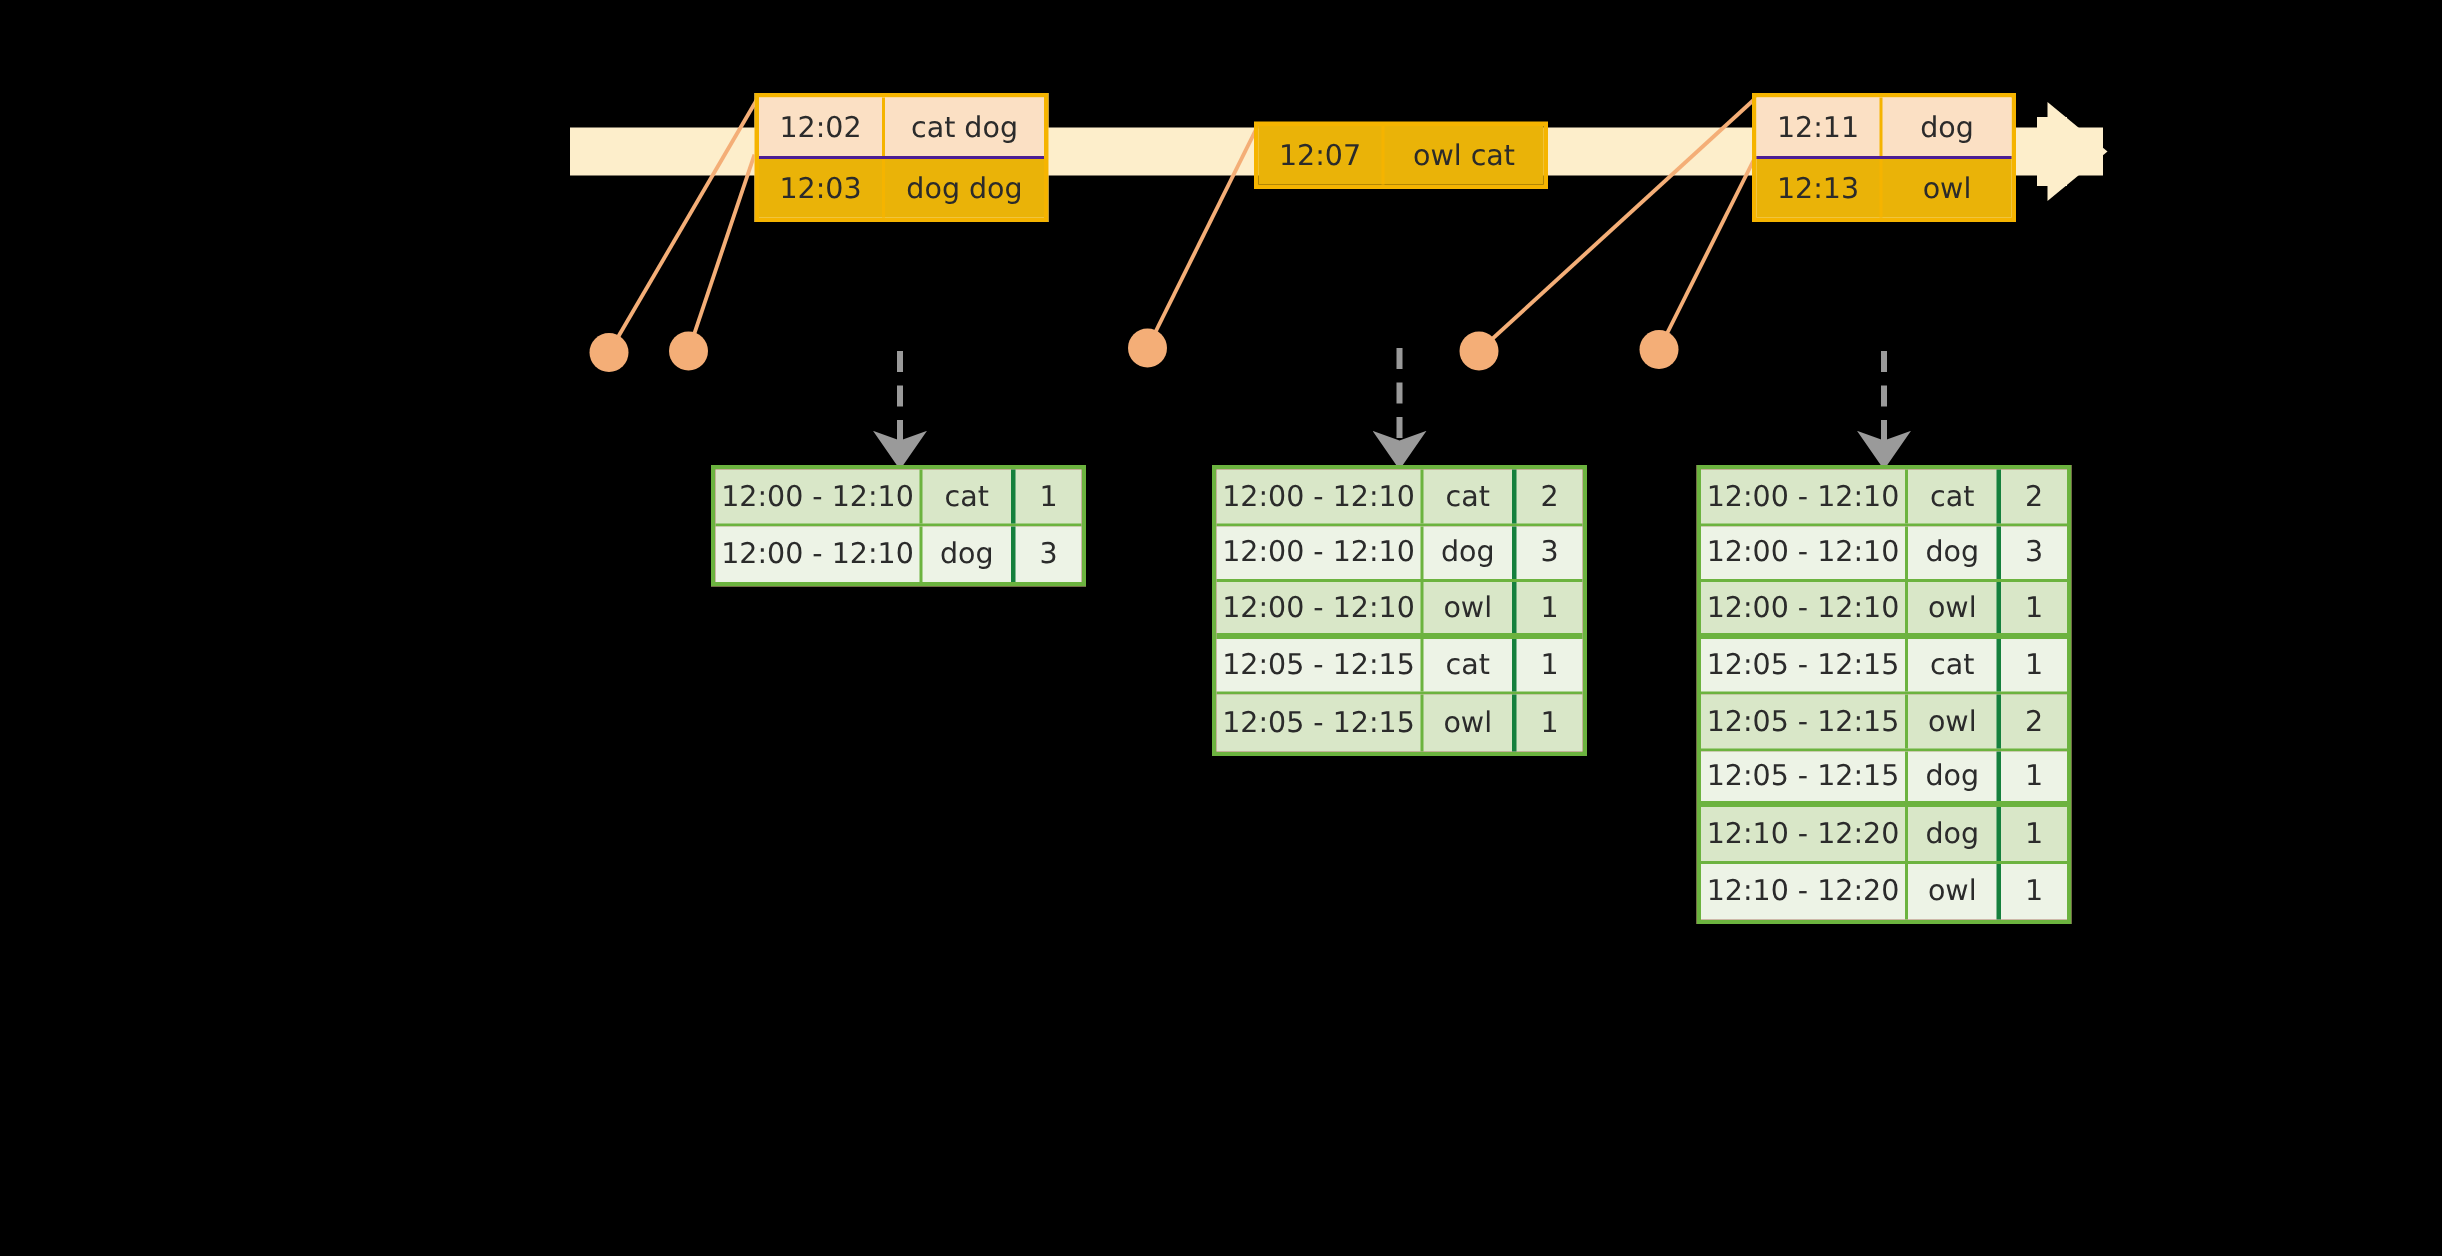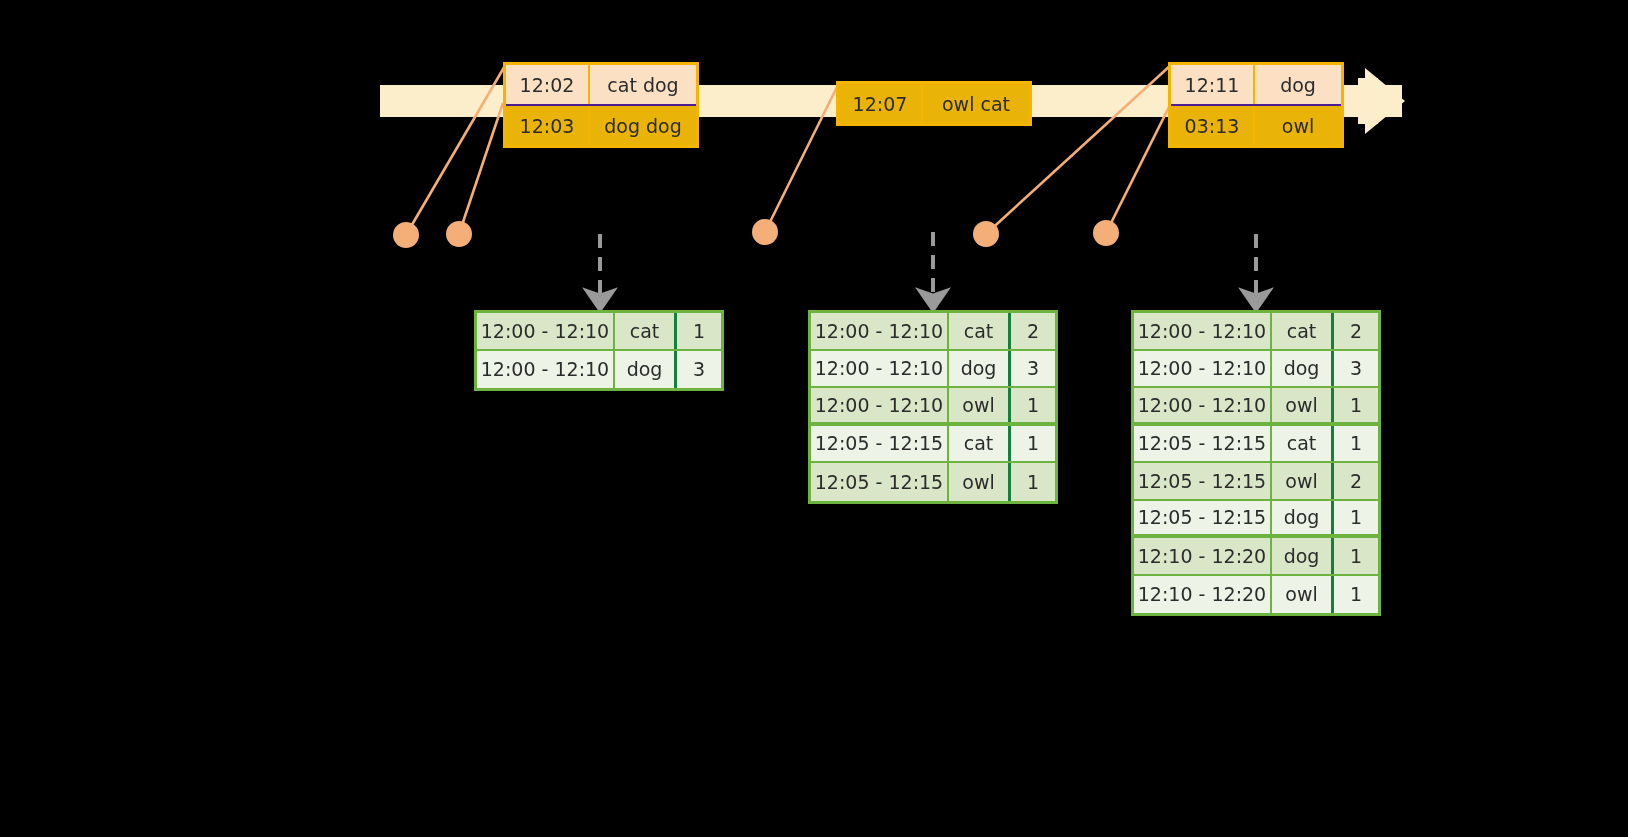--- a/index.html
+++ b/index.html
@@ -213,7 +213,7 @@
       <div class="ev-words">dog</div>
     </div>
     <div class="event-row plain">
-      <div class="ev-time">03:13</div>
+      <div class="ev-time">12:13</div>
       <div class="ev-words">owl</div>
     </div>
   </div>

